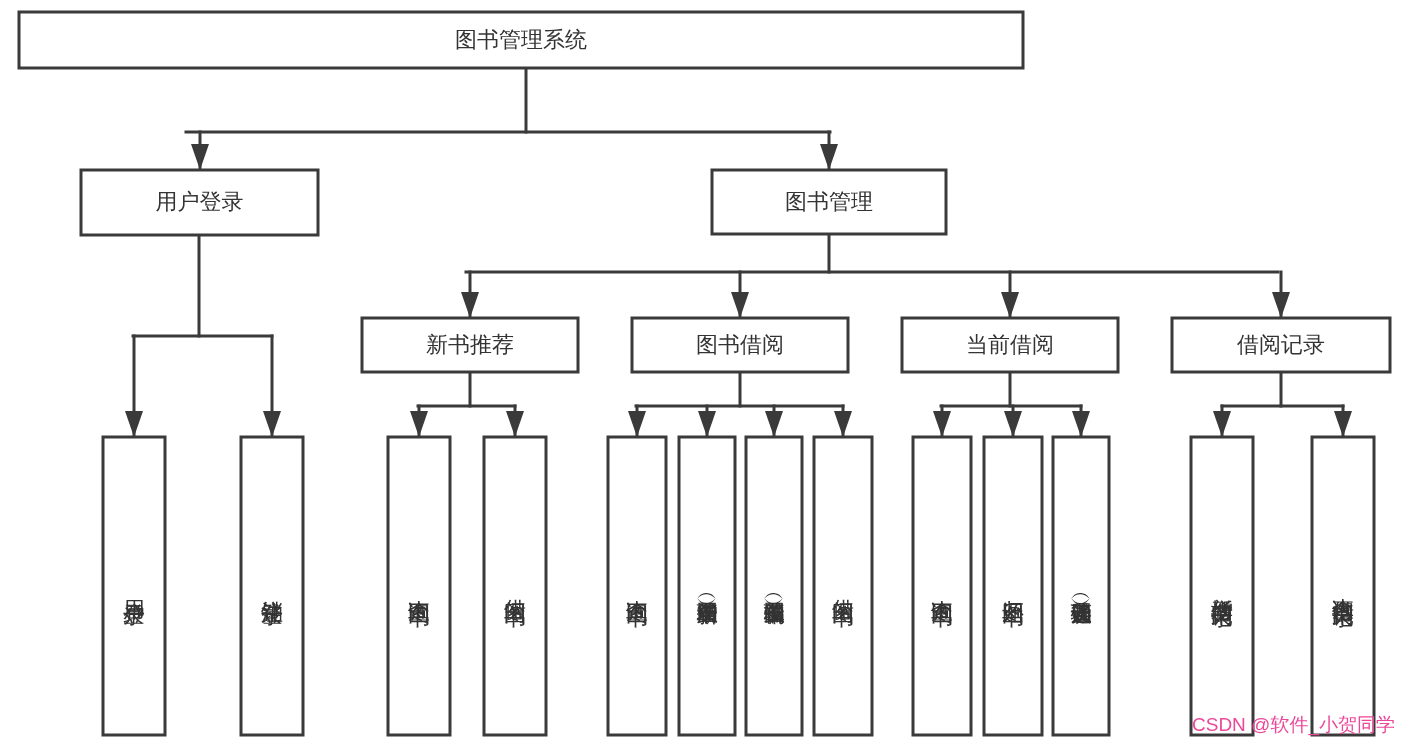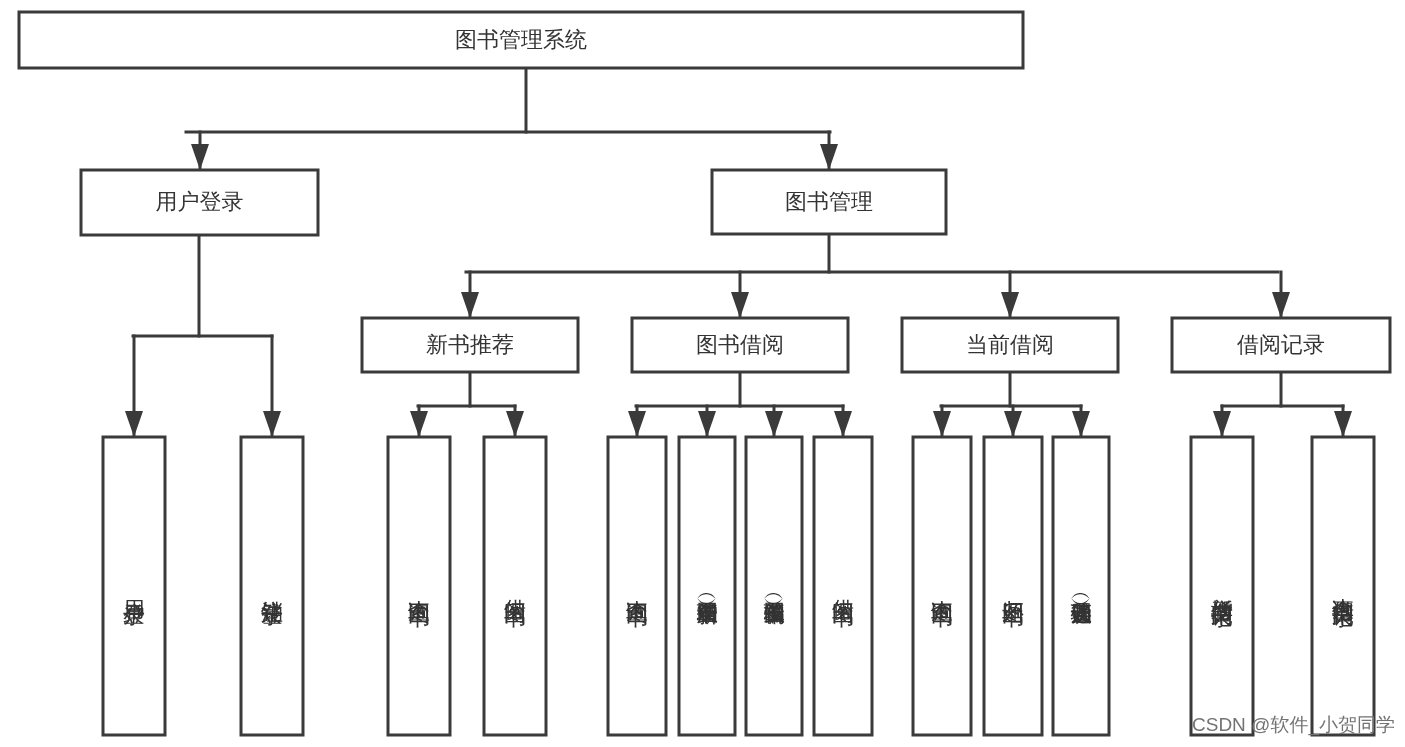--- a/index.html
+++ b/index.html
@@ -65,7 +65,7 @@
     position: absolute;
     font-family: "Liberation Sans", "DejaVu Sans", sans-serif;
     font-size: 19px;
-    color: #737373;
+    color: #ec4899;
     white-space: nowrap;
   }
 </style>

